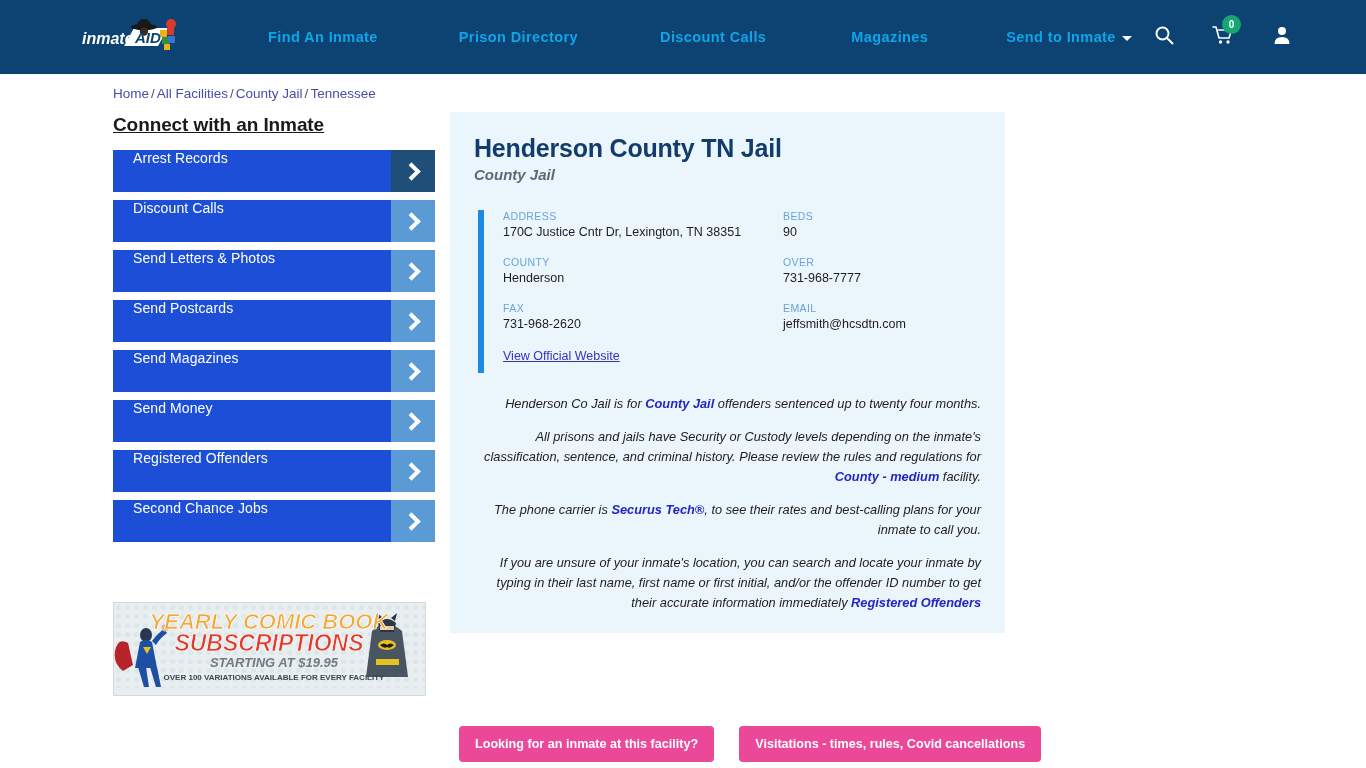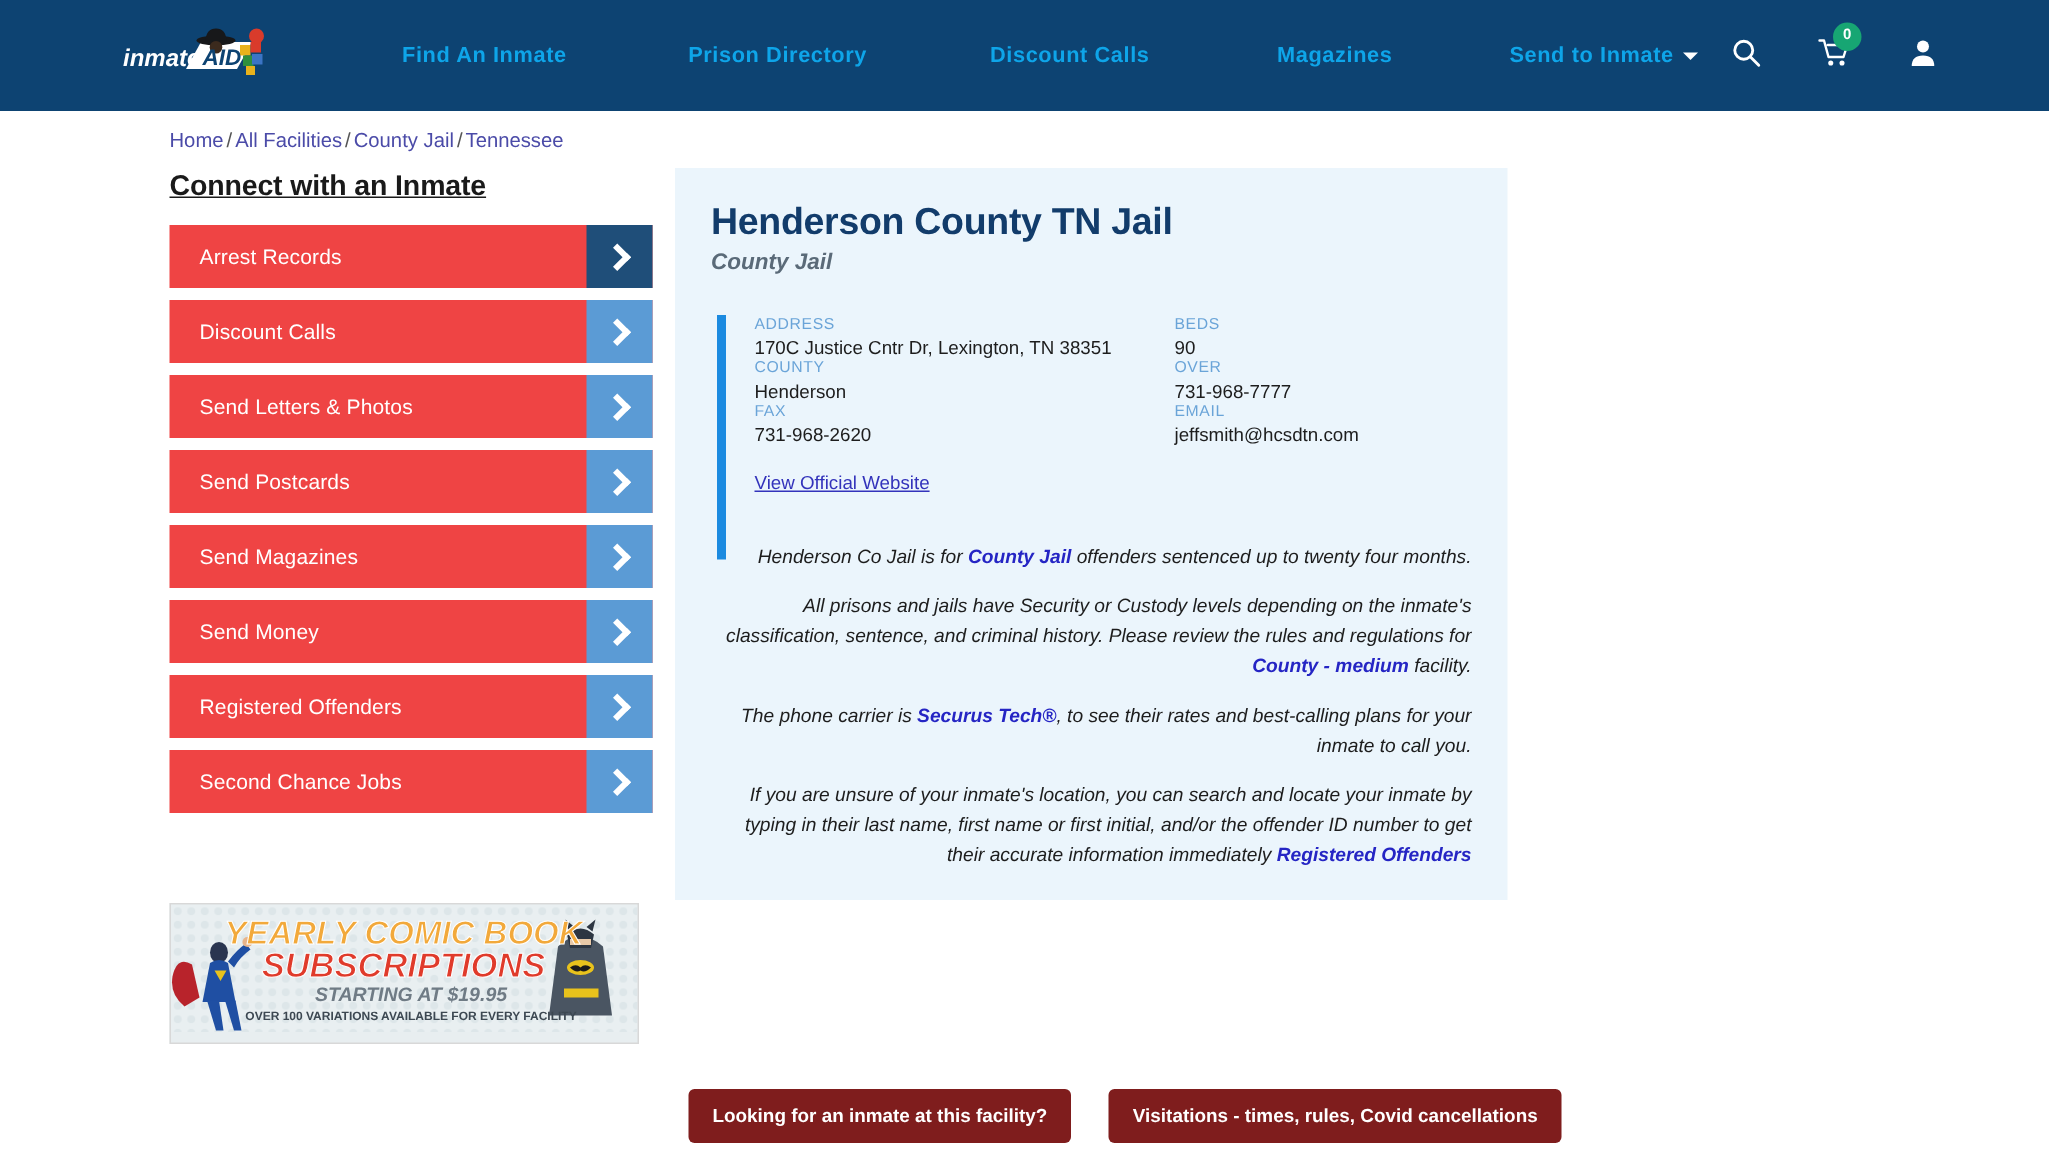--- a/index.html
+++ b/index.html
@@ -92,9 +92,9 @@
   .side-item {
     position: relative;
     height: 42px;
-    background: #ef4444;
+    background: #1d4ed8;
     margin-bottom: 8px;
-    display: flex; align-items: center;
+    display: flex; 
     cursor: pointer;
   }
   .side-item .label {

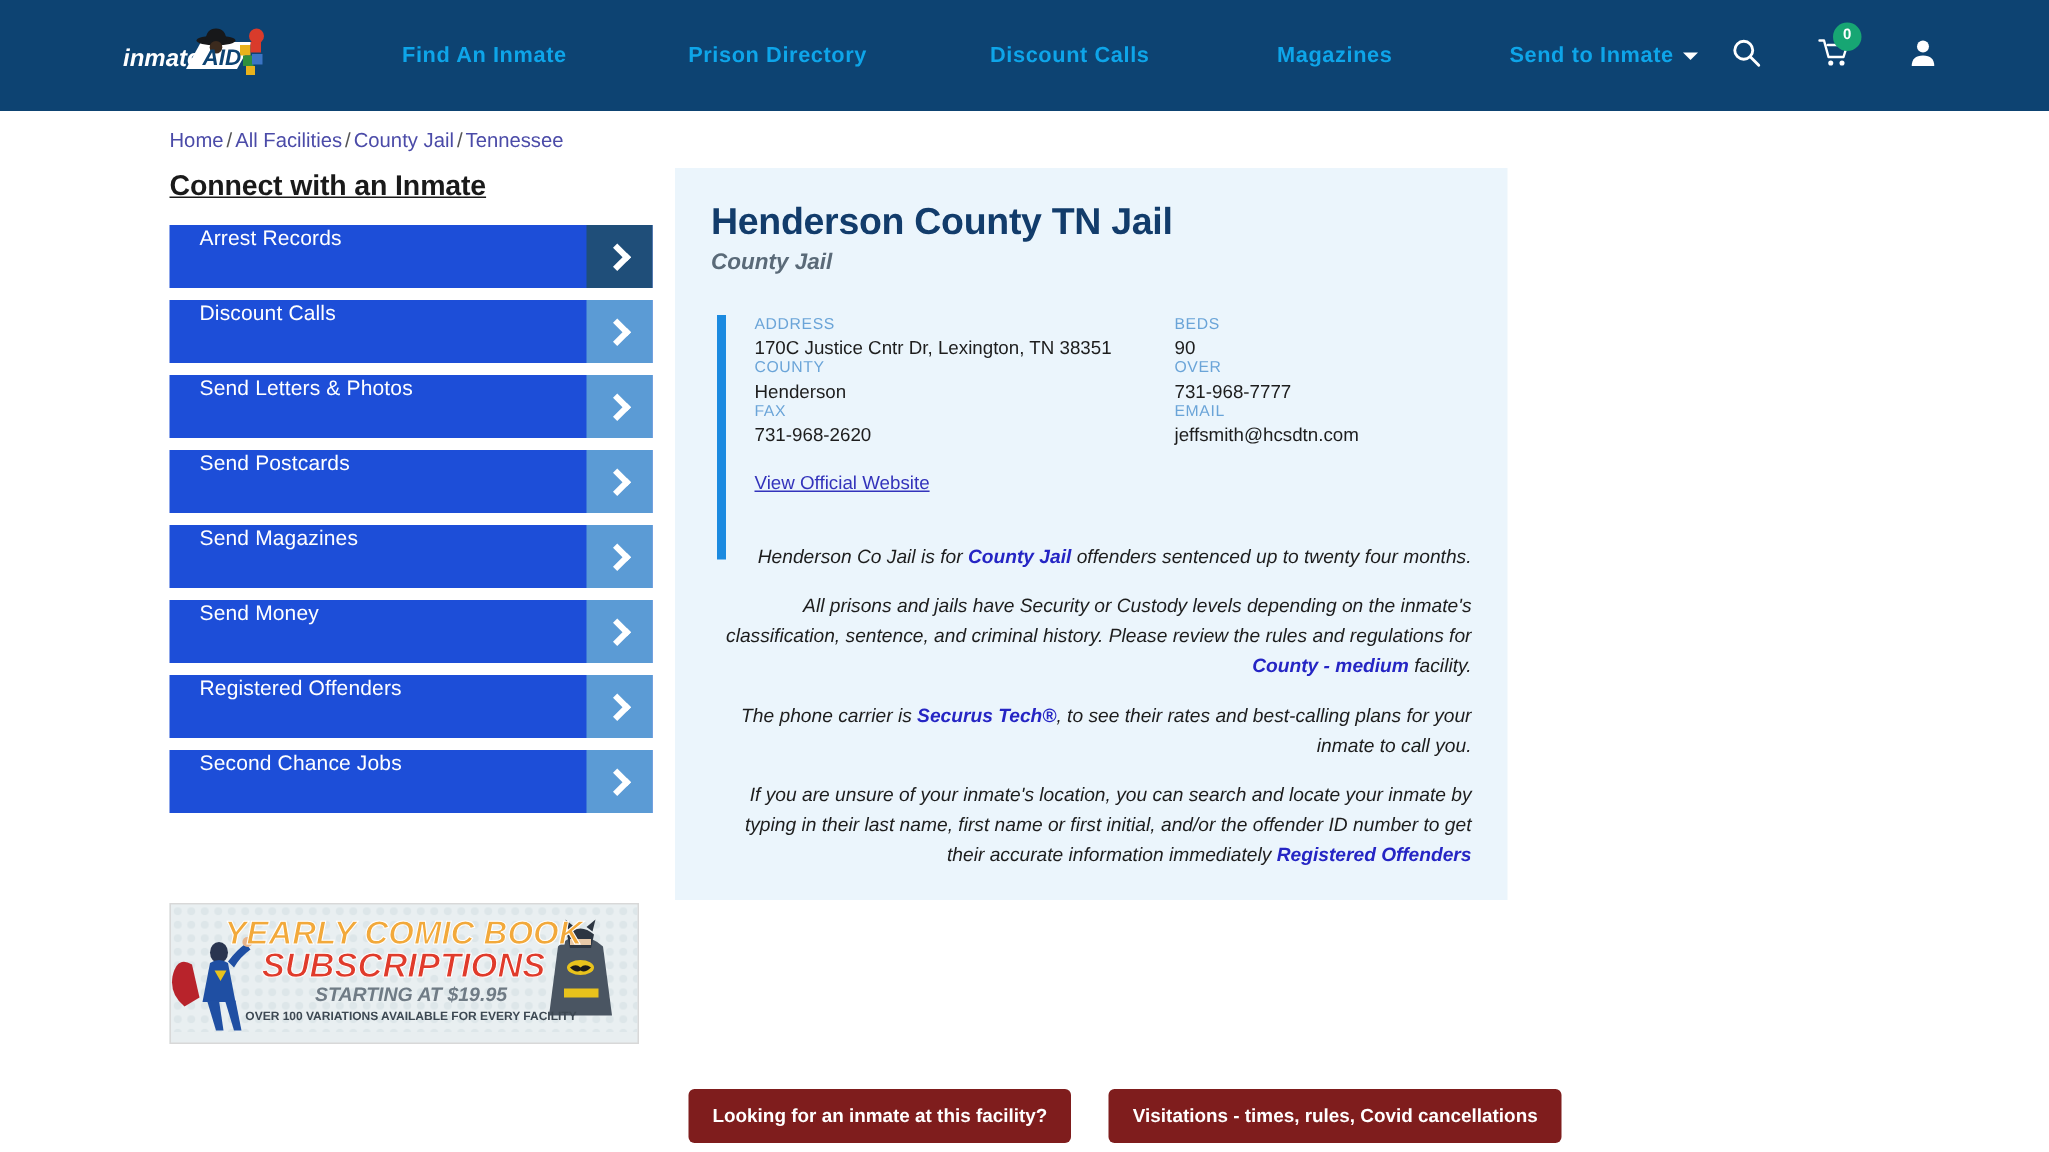--- a/index.html
+++ b/index.html
@@ -159,6 +159,7 @@
   .info-grid {
     display: grid;
     grid-template-columns: 280px 1fr;
+    row-gap: 17px;
   }
   .info-label {
     font-size: 10.5px; color: #6aa4d8; letter-spacing: 0.4px;

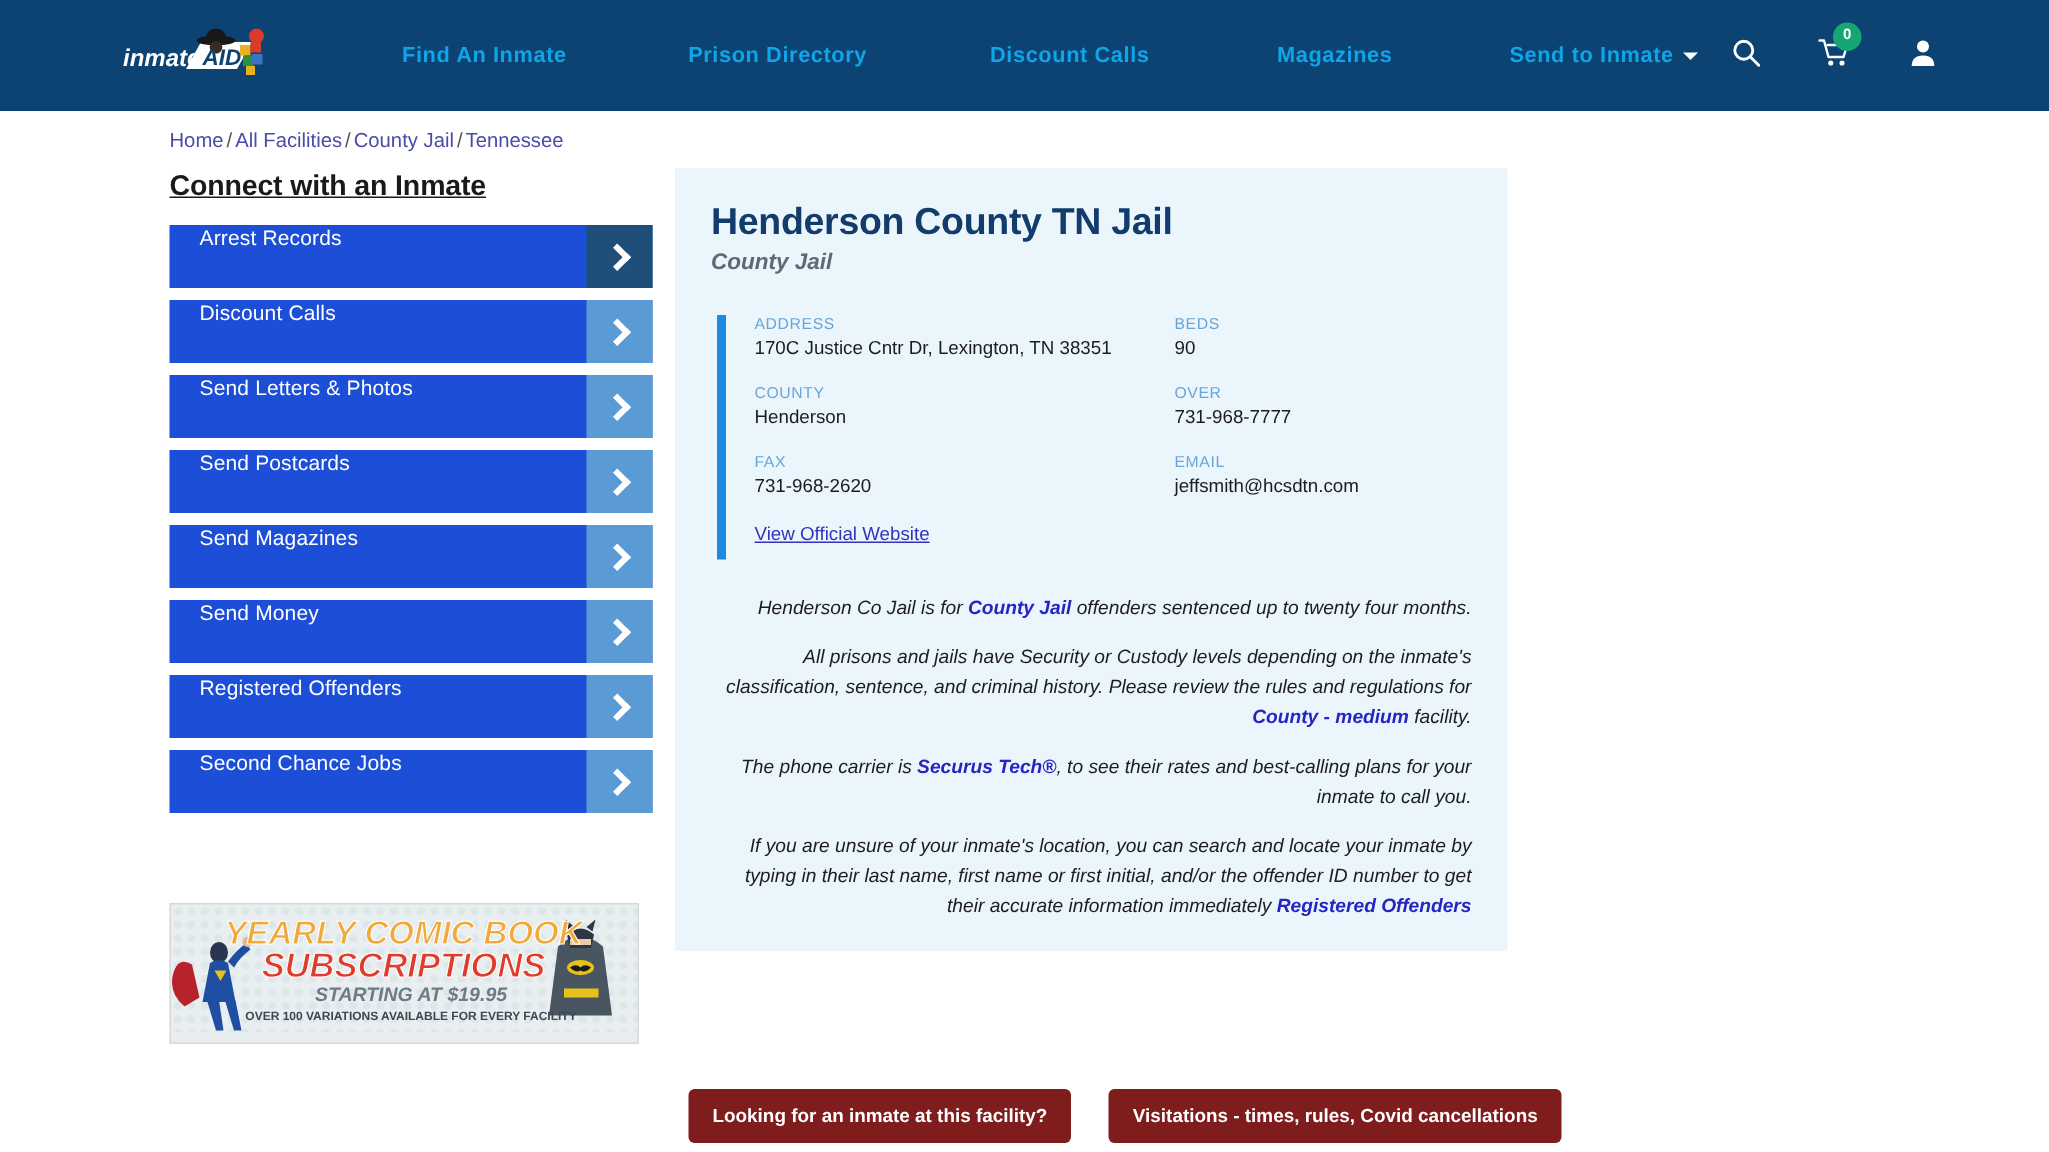--- a/index.html
+++ b/index.html
@@ -192,7 +192,7 @@
     display: flex; gap: 25px;
   }
   .cta-btn {
-    background: #7f1d1d;
+    background: #ec4899;
     color: #ffffff;
     font-size: 12.6px;
     font-weight: bold;

